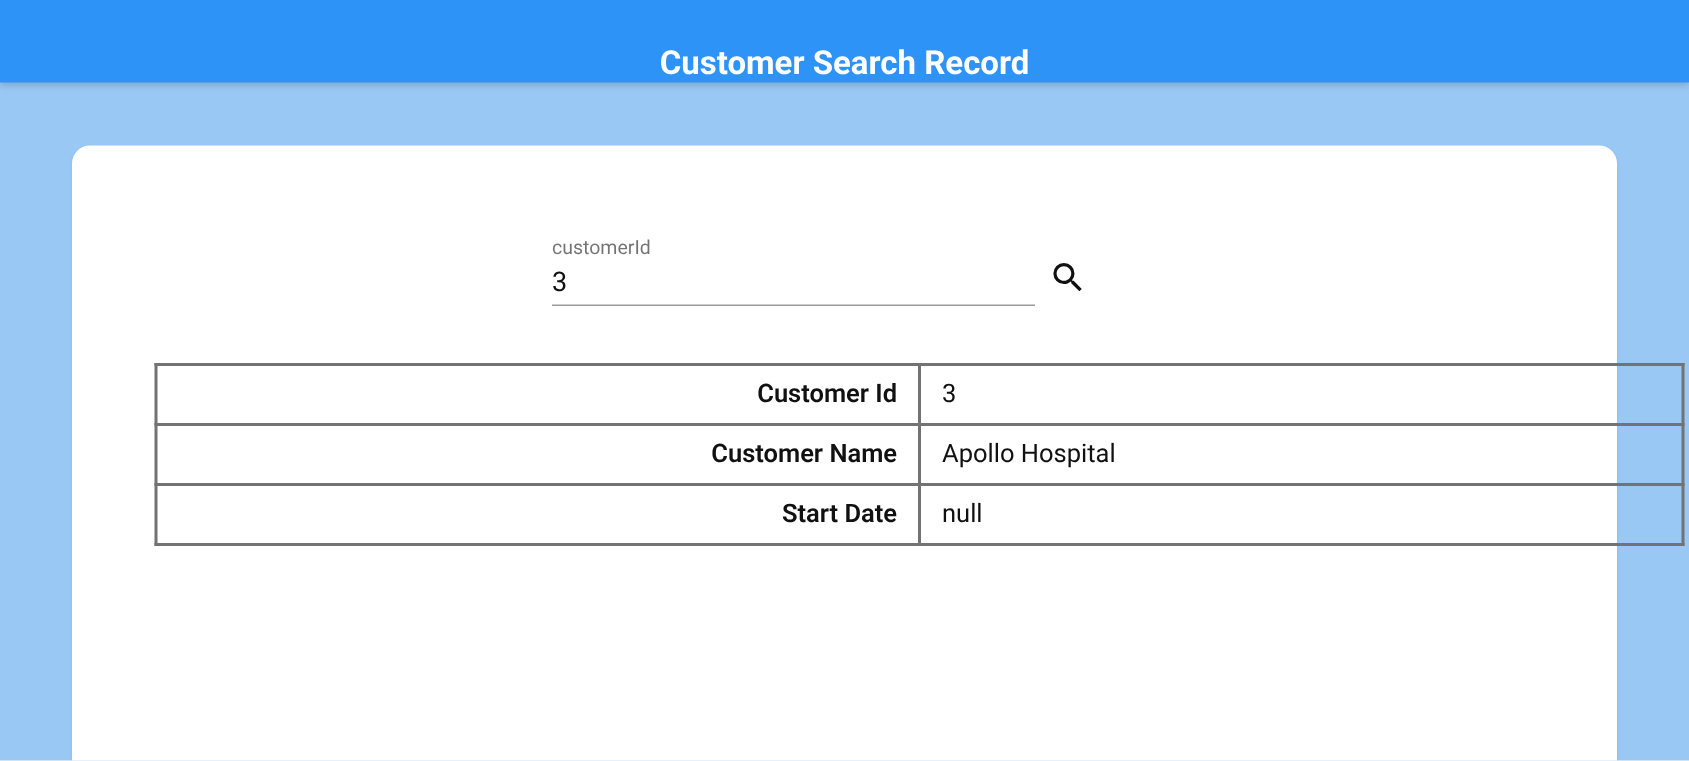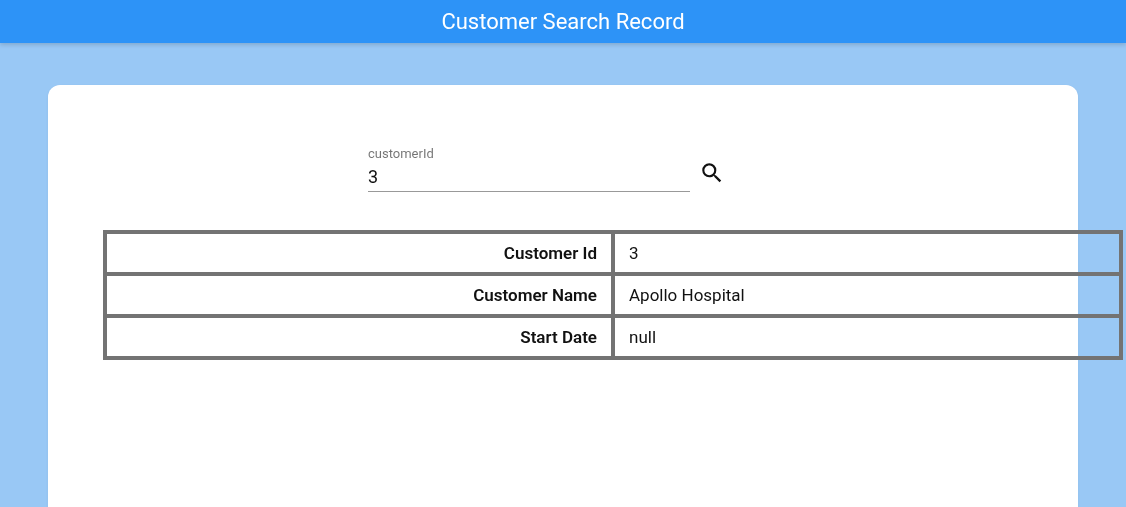--- a/index.html
+++ b/index.html
@@ -17,12 +17,12 @@
     .header {
       background: #2d93f7;
       color: #fff;
-      height: 43px;
+      height: 55px;
       display: flex;
-      align-items: center;
+      align-items: flex-end;
       justify-content: center;
       font-size: 22px;
-      font-weight: 400;
+      font-weight: 700;
       box-shadow: 0 2px 4px rgba(0,0,0,0.15);
       position: relative;
       z-index: 2;

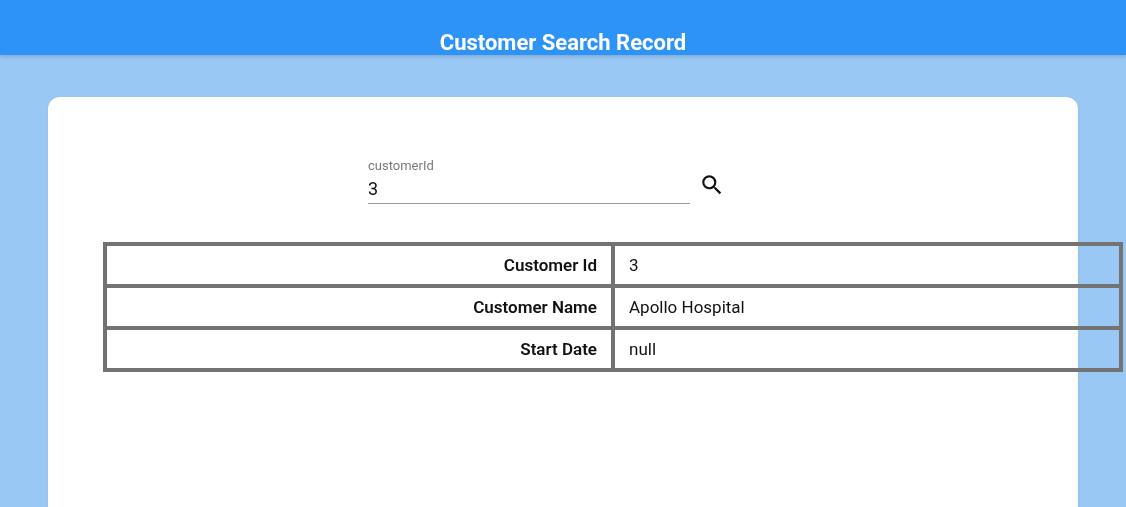--- a/index.html
+++ b/index.html
@@ -96,7 +96,7 @@
       border: 1px solid #b9c4c9;
     }
     table.data-table td {
-      border: 4px solid #737373;
+      border: 2px solid #737373;
       padding: 9px 12px;
       font-size: 17px;
       color: #111;

